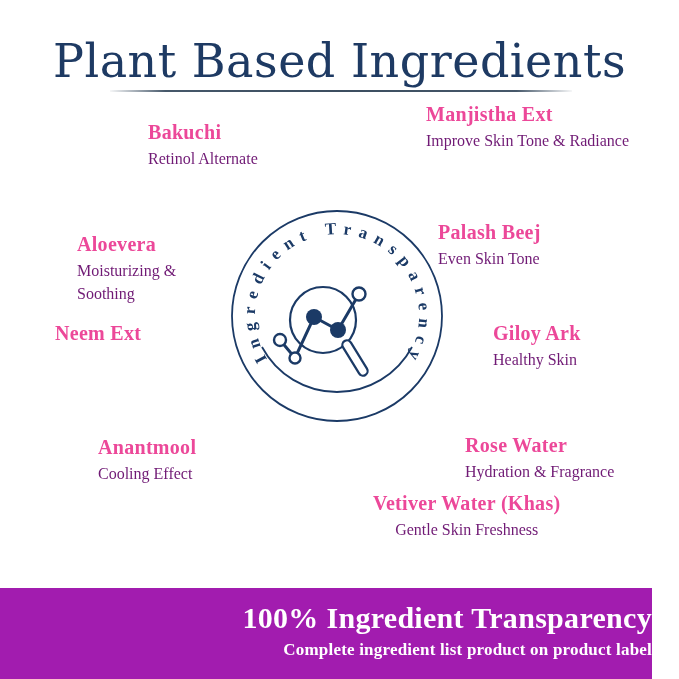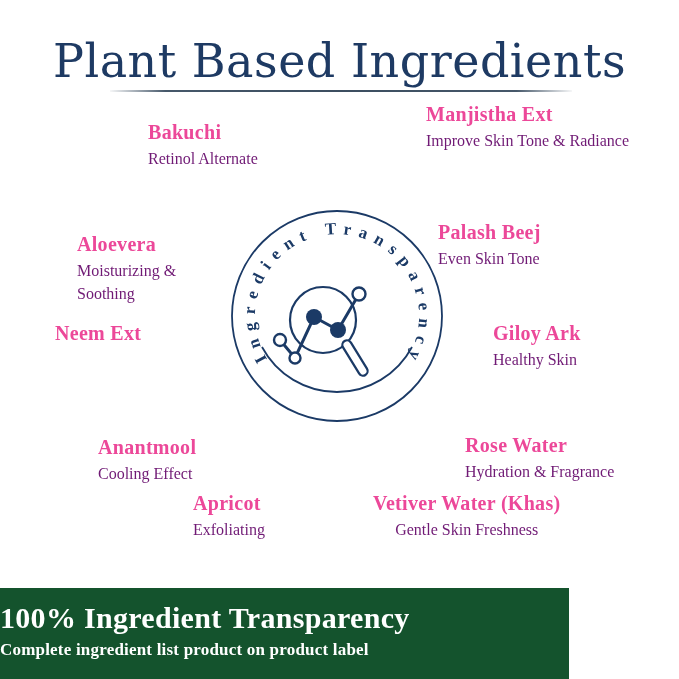--- a/index.html
+++ b/index.html
@@ -138,10 +138,6 @@
     <div class="ing-benefit">Hydration &amp; Fragrance</div>
   </div>
 
-  <div class="ing" style="left:193px; top:492px;">
-    <div class="ing-name">Apricot</div>
-    <div class="ing-benefit">Exfoliating</div>
-  </div>
 
   <div class="ing" style="left:373px; top:492px;text-align:center;">
     <div class="ing-name">Vetiver Water (Khas)</div>

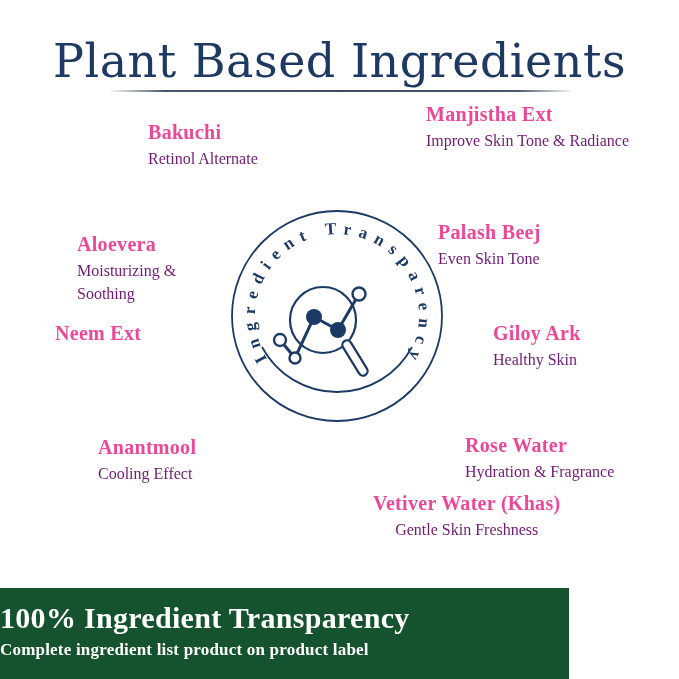--- a/index.html
+++ b/index.html
@@ -72,10 +72,10 @@
     position: absolute;
     left: 0;
     bottom: 0;
-    width: 569px;
+    width: 652px;
     height: 91px;
-    background: #14532d;
-    text-align: left;
+    background: #a21caf;
+    text-align: right;
     color: #ffffff;
   }
   .banner-title {

